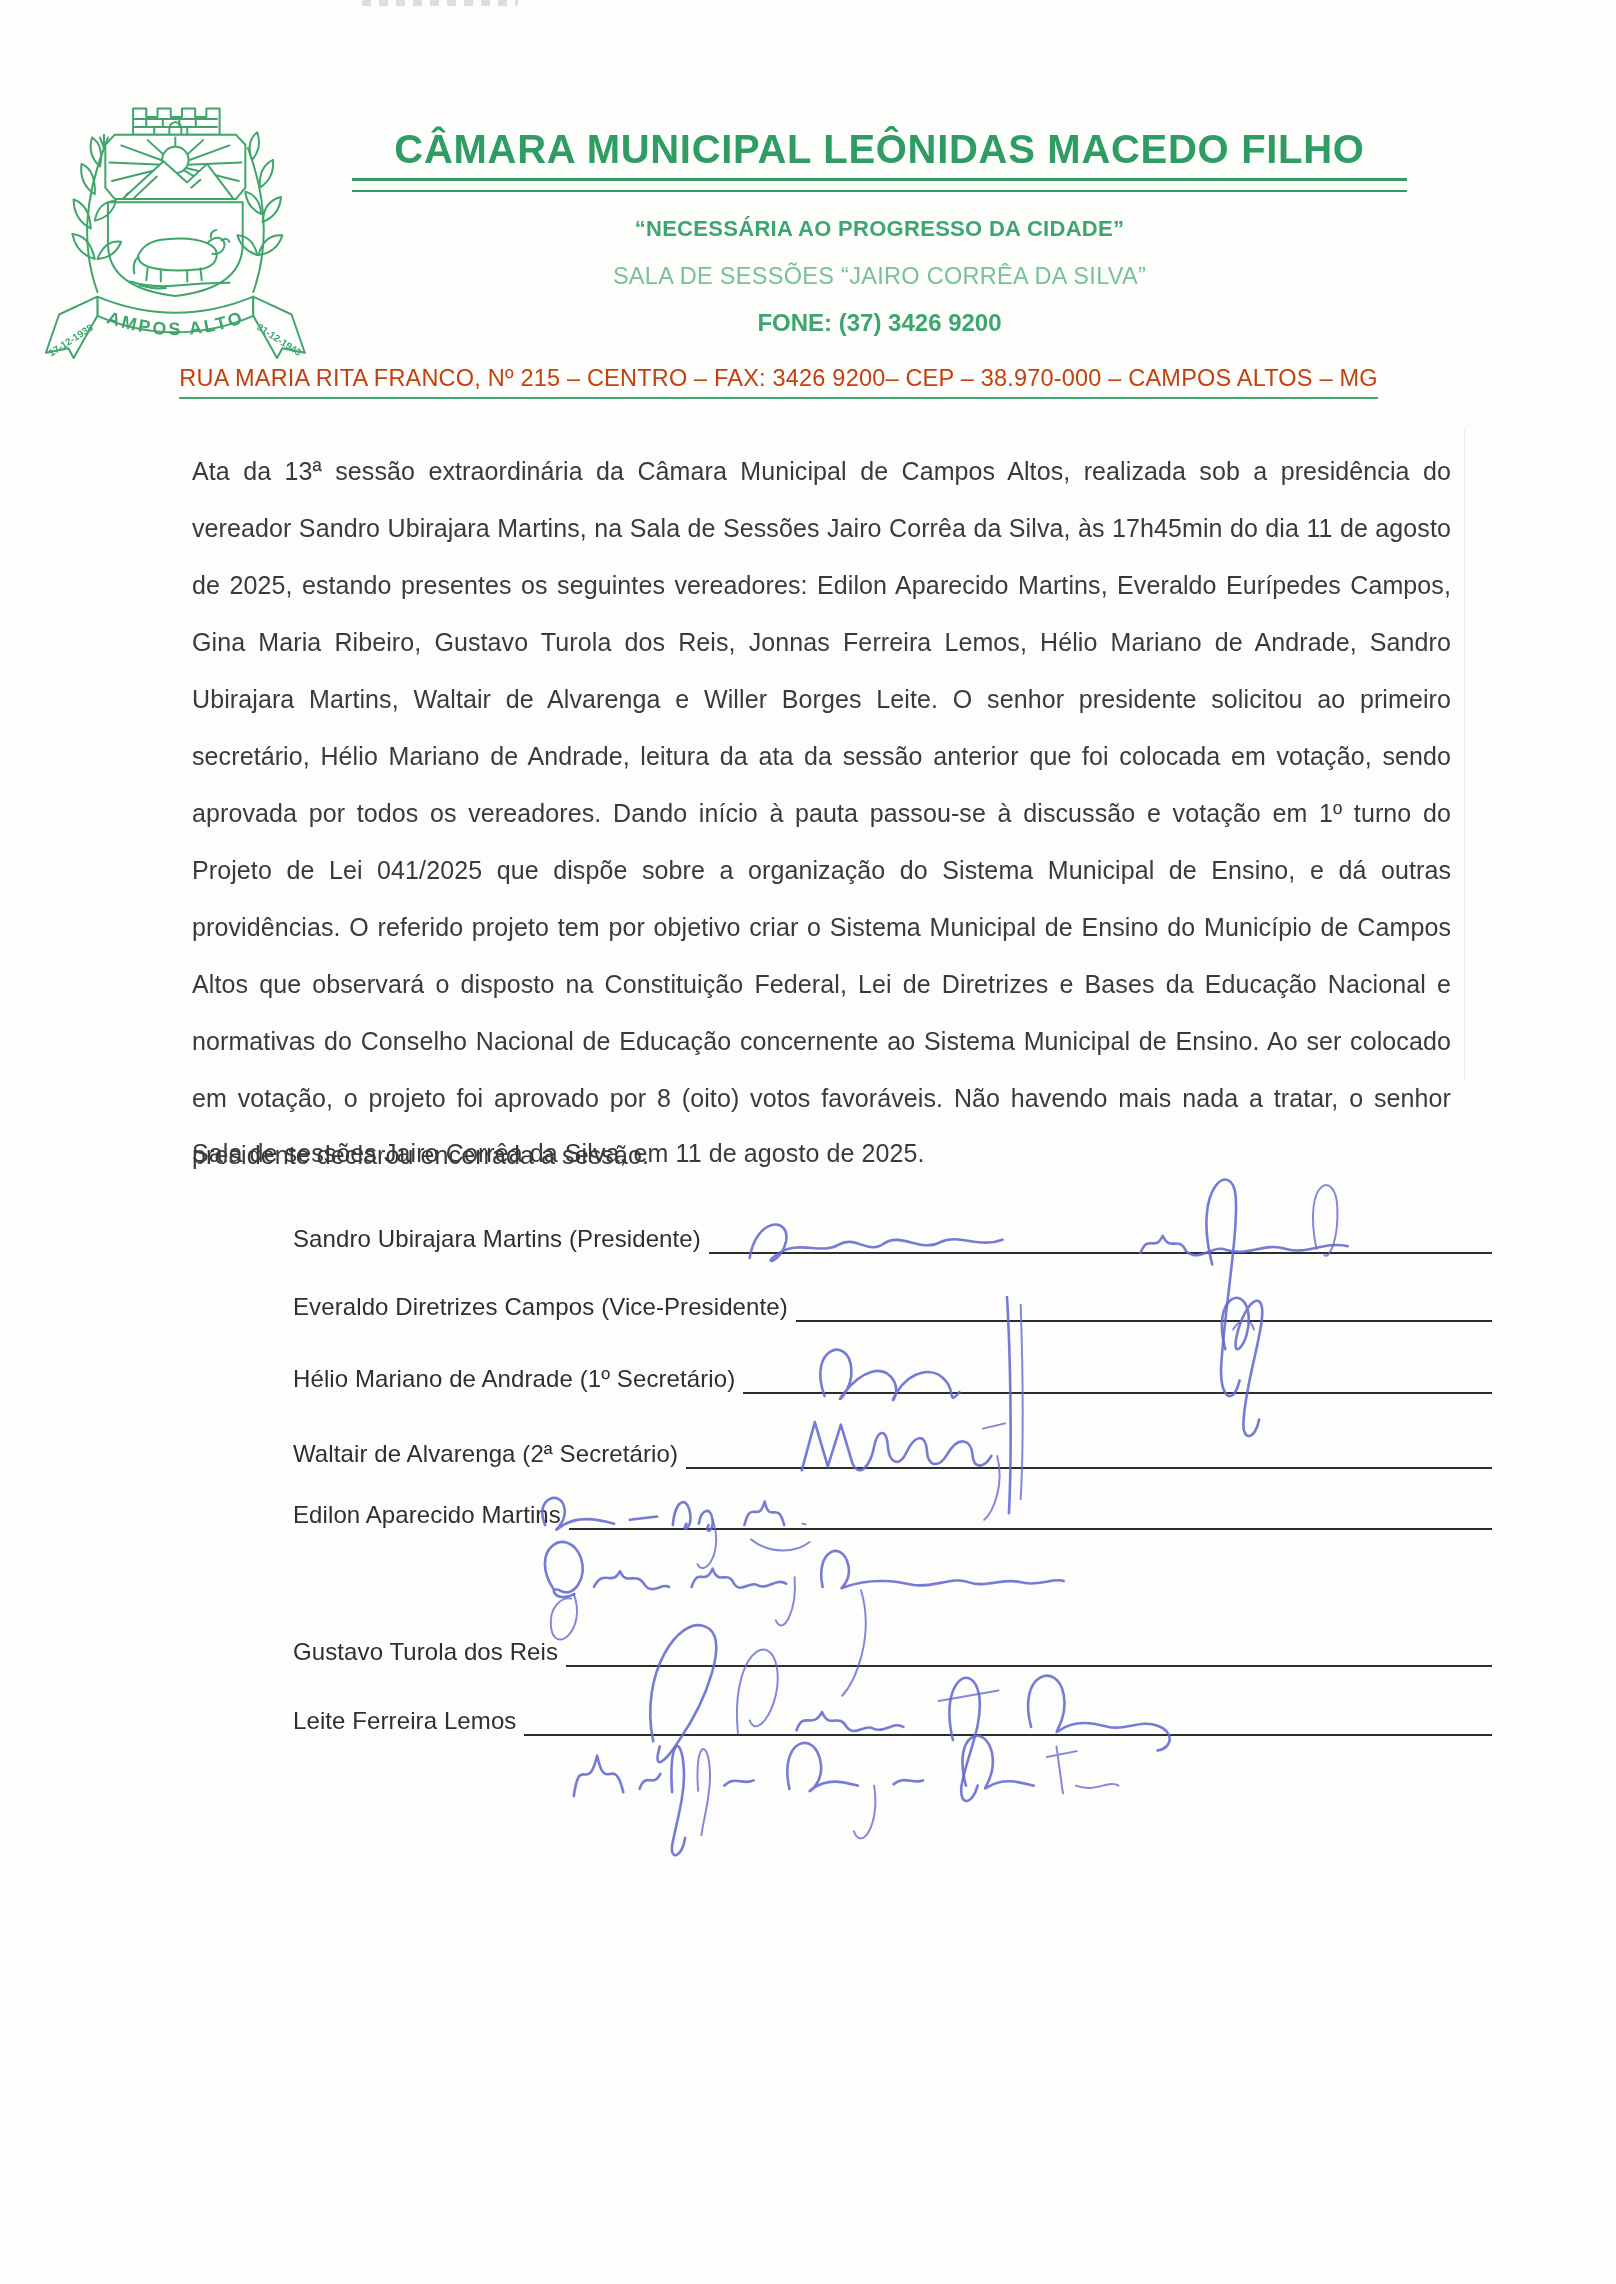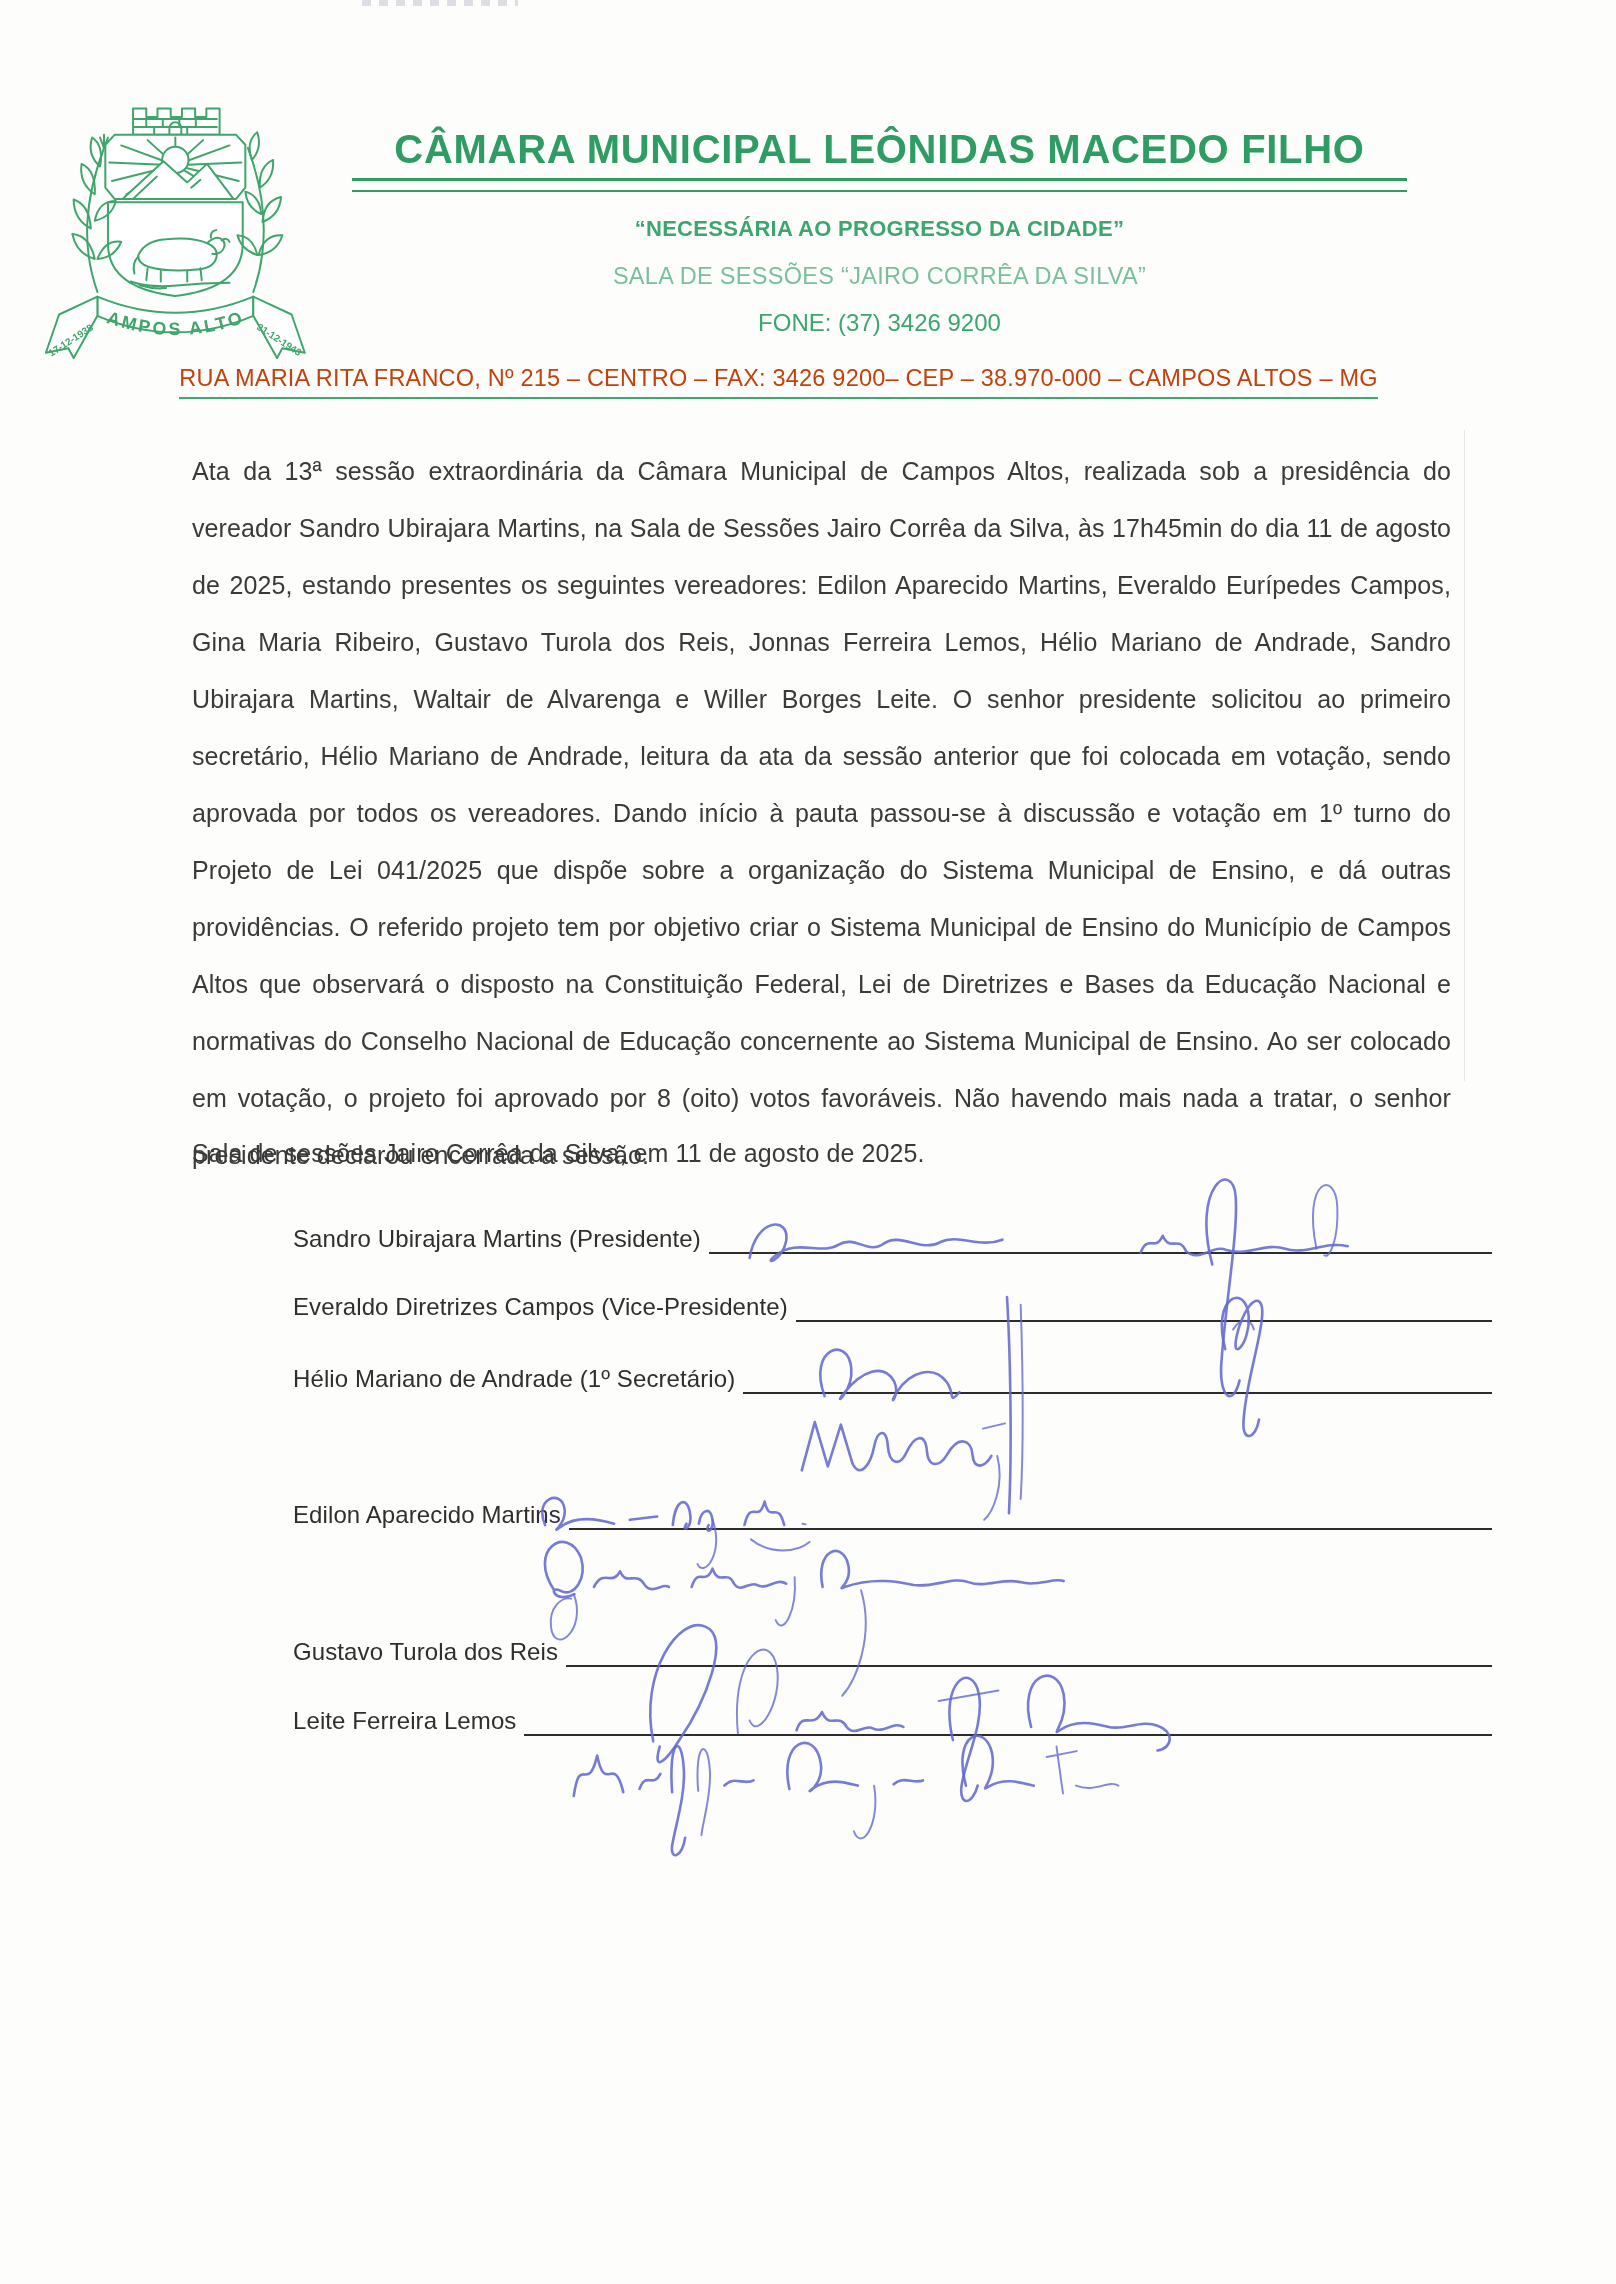--- a/index.html
+++ b/index.html
@@ -33,7 +33,7 @@
   }
   .motto{margin-top:23.5px;font-size:22px;font-weight:bold;color:#3da56e;letter-spacing:0.3px;}
   .hall{margin-top:21px;font-size:23.5px;color:#79c09a;letter-spacing:0.3px;}
-  .phone{margin-top:19.5px;font-size:24px;font-weight:normal;color:#3da56e;}
+  .phone{margin-top:19.5px;font-size:24px;font-weight:bold;color:#3da56e;}
   .address-wrap{position:absolute;left:0;top:329px;width:1557px;text-align:center;}
   .address{
     display:inline-block;font-size:23.5px;color:#c2410c;letter-spacing:0.2px;

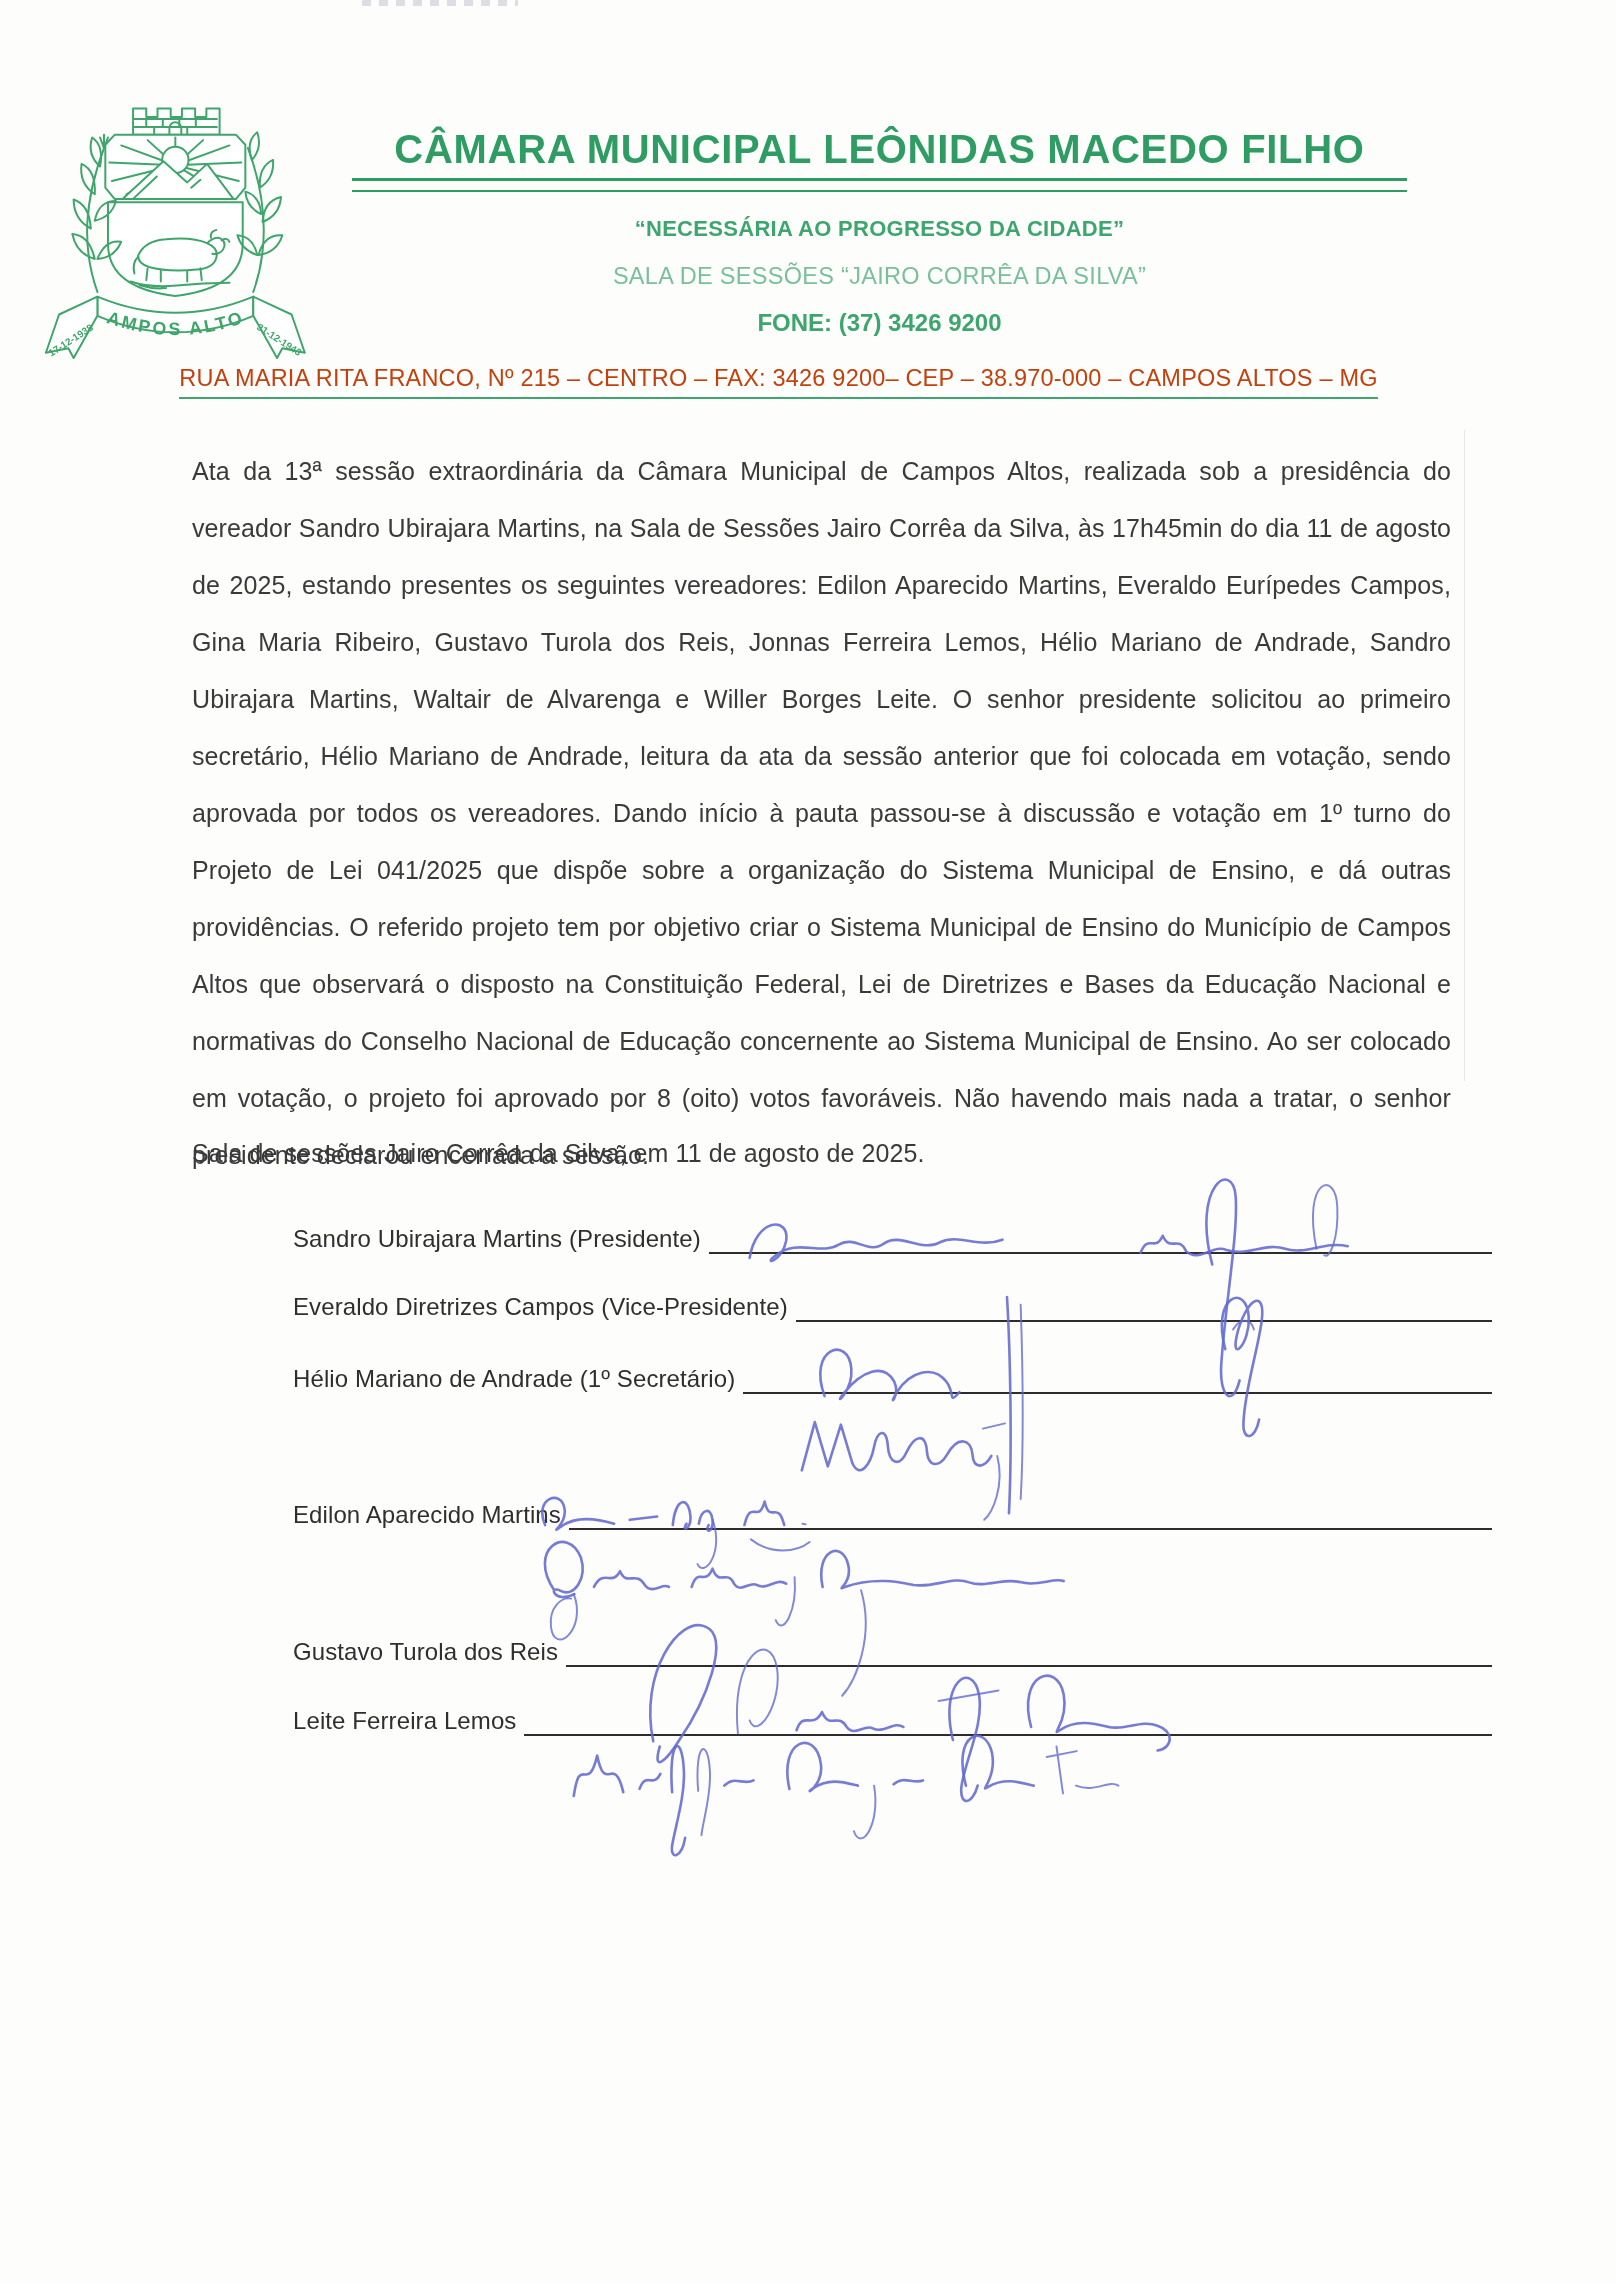--- a/index.html
+++ b/index.html
@@ -184,6 +184,10 @@
     <span class="sig-label">Hélio Mariano de Andrade (1º Secretário)</span>
     <span class="sig-line"></span>
   </div>
+  <div class="sig-row" style="top:1435px">
+    <span class="sig-label">Waltair de Alvarenga (2ª Secretário)</span>
+    <span class="sig-line"></span>
+  </div>
   <div class="sig-row" style="top:1496px">
     <span class="sig-label">Edilon Aparecido Martins</span>
     <span class="sig-line"></span>

